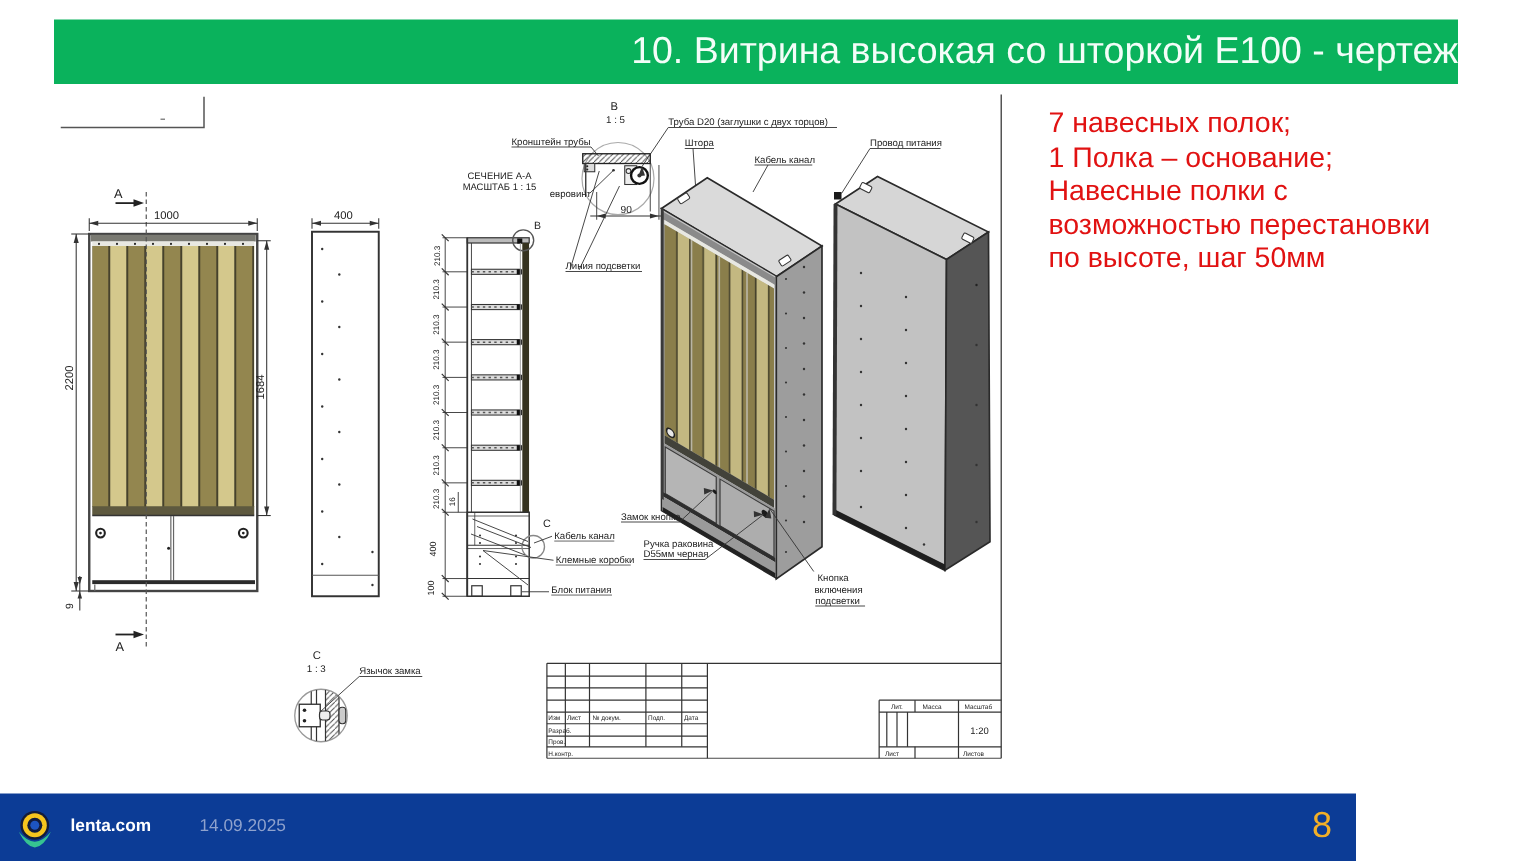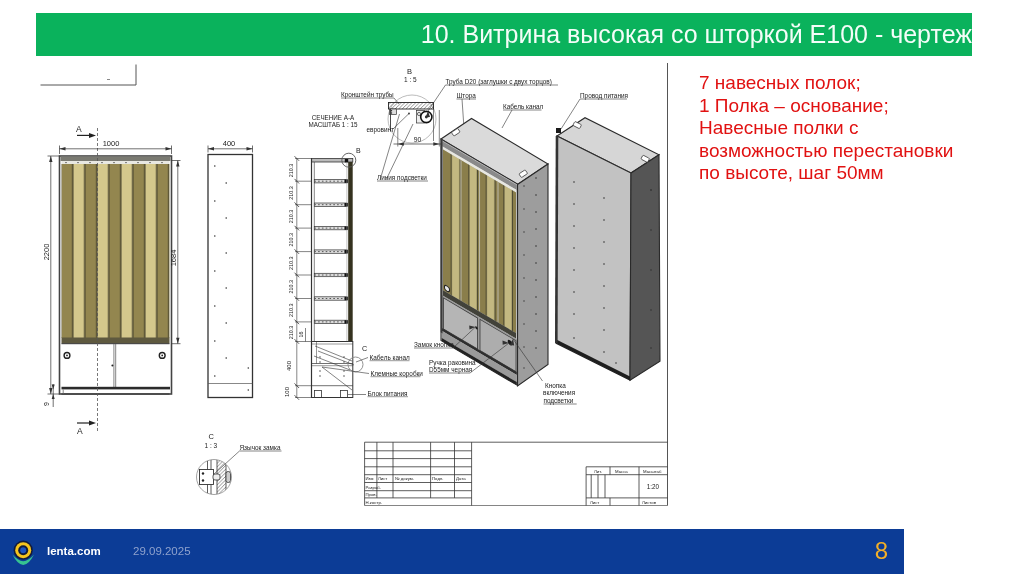--- a/index.html
+++ b/index.html
@@ -496,7 +496,7 @@
    <circle cx="23.2" cy="21.2" r="3" fill="#1d55c0"></circle>
  </svg>
  <div class="lentacom">lenta.com</div>
- <div class="fdate">29.09.2025</div>
+ <div class="fdate">14.09.2025</div>
  <div class="pnum">8</div>
 </div>
 </div>

